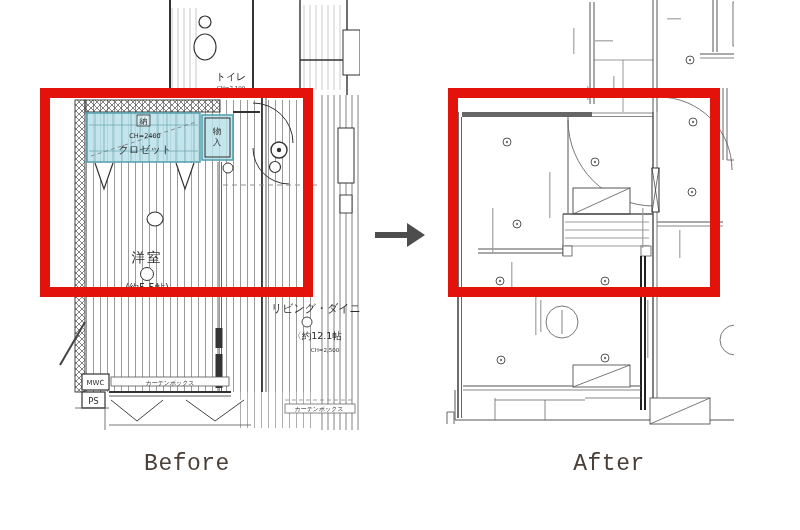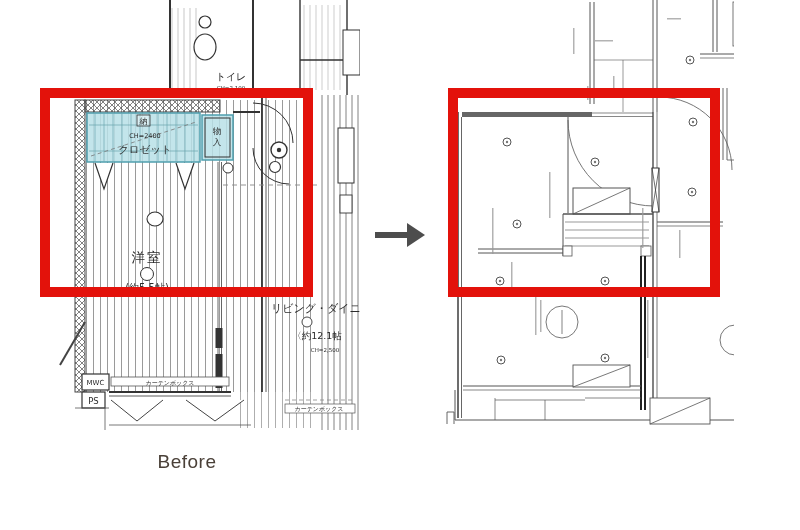--- a/index.html
+++ b/index.html
@@ -16,7 +16,7 @@
   }
   .caption{
     position:absolute;top:451px;width:120px;text-align:center;
-    font-size:19px;letter-spacing:0.5px;color:#4a4038;
+    font-size:23px;letter-spacing:0.5px;color:#4a4038;font-family:Liberation Mono, monospace;
   }
   .arrow{position:absolute;left:371px;top:219px;}
 </style>

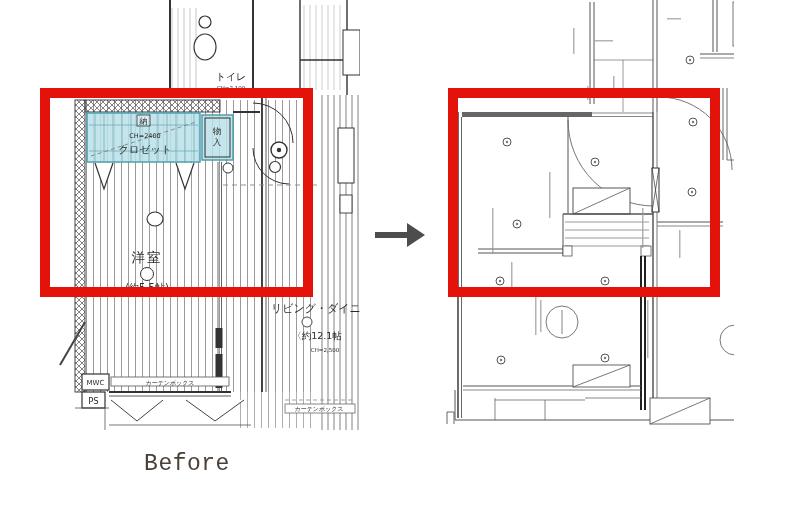--- a/index.html
+++ b/index.html
@@ -275,6 +275,7 @@
   </svg>
 
   <div class="caption" style="left:127px;">Before</div>
+  <div class="caption" style="left:549px;">After</div>
 
 </div>
 

